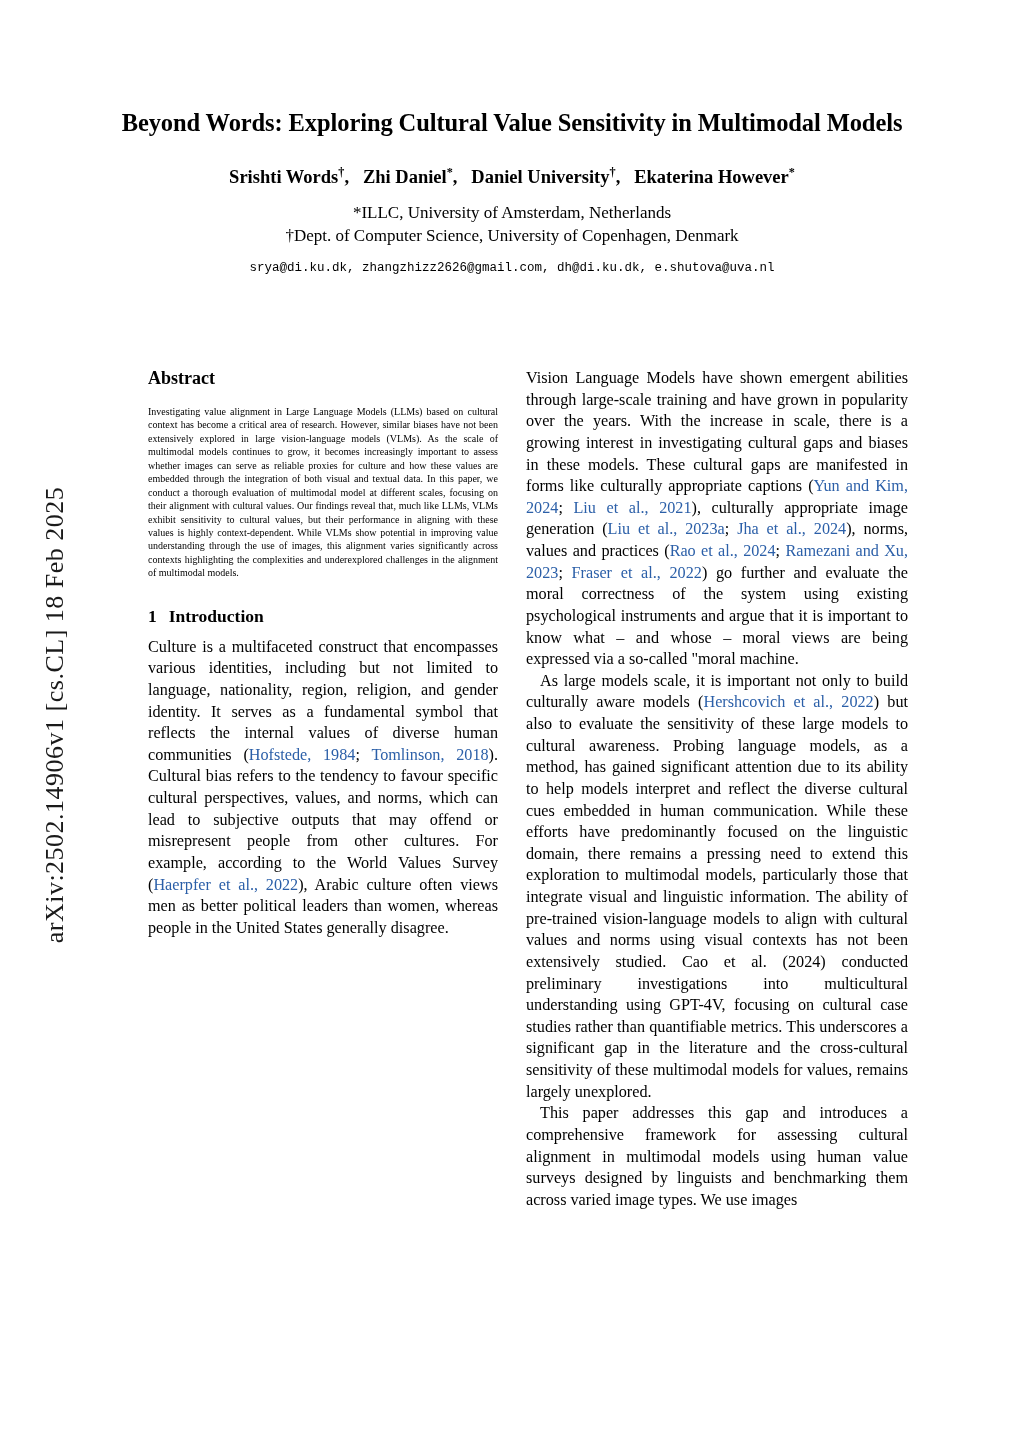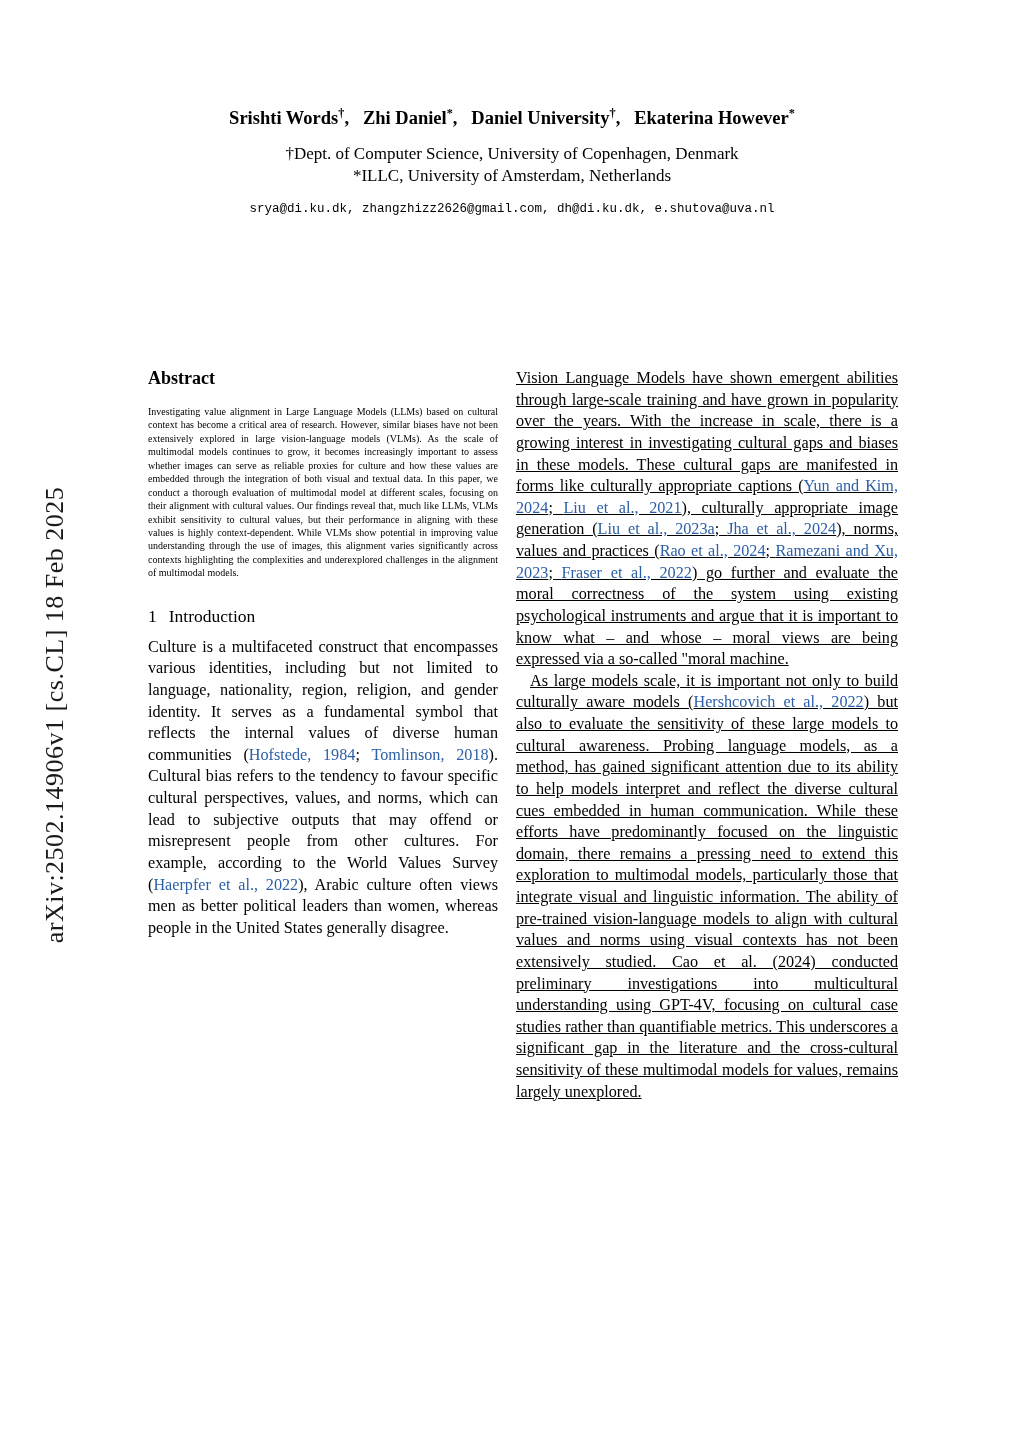--- a/index.html
+++ b/index.html
@@ -124,6 +124,7 @@
   <div class="arxiv-stamp">arXiv:2502.14906v1  [cs.CL]  18 Feb 2025</div>
 
   <div class="content">
+    <h1 class="title">Beyond Words: Exploring Cultural Value Sensitivity in Multimodal Models</h1>
 
     <div class="authors">
       <span>Srishti Words</span><sup>†</sup><span class="sep">,&nbsp;&nbsp; </span><span>Zhi Daniel</span><sup>*</sup><span class="sep">,&nbsp;&nbsp; </span><span>Daniel University</span><sup>†</sup><span class="sep">,&nbsp;&nbsp; </span><span>Ekaterina However</span><sup>*</sup>

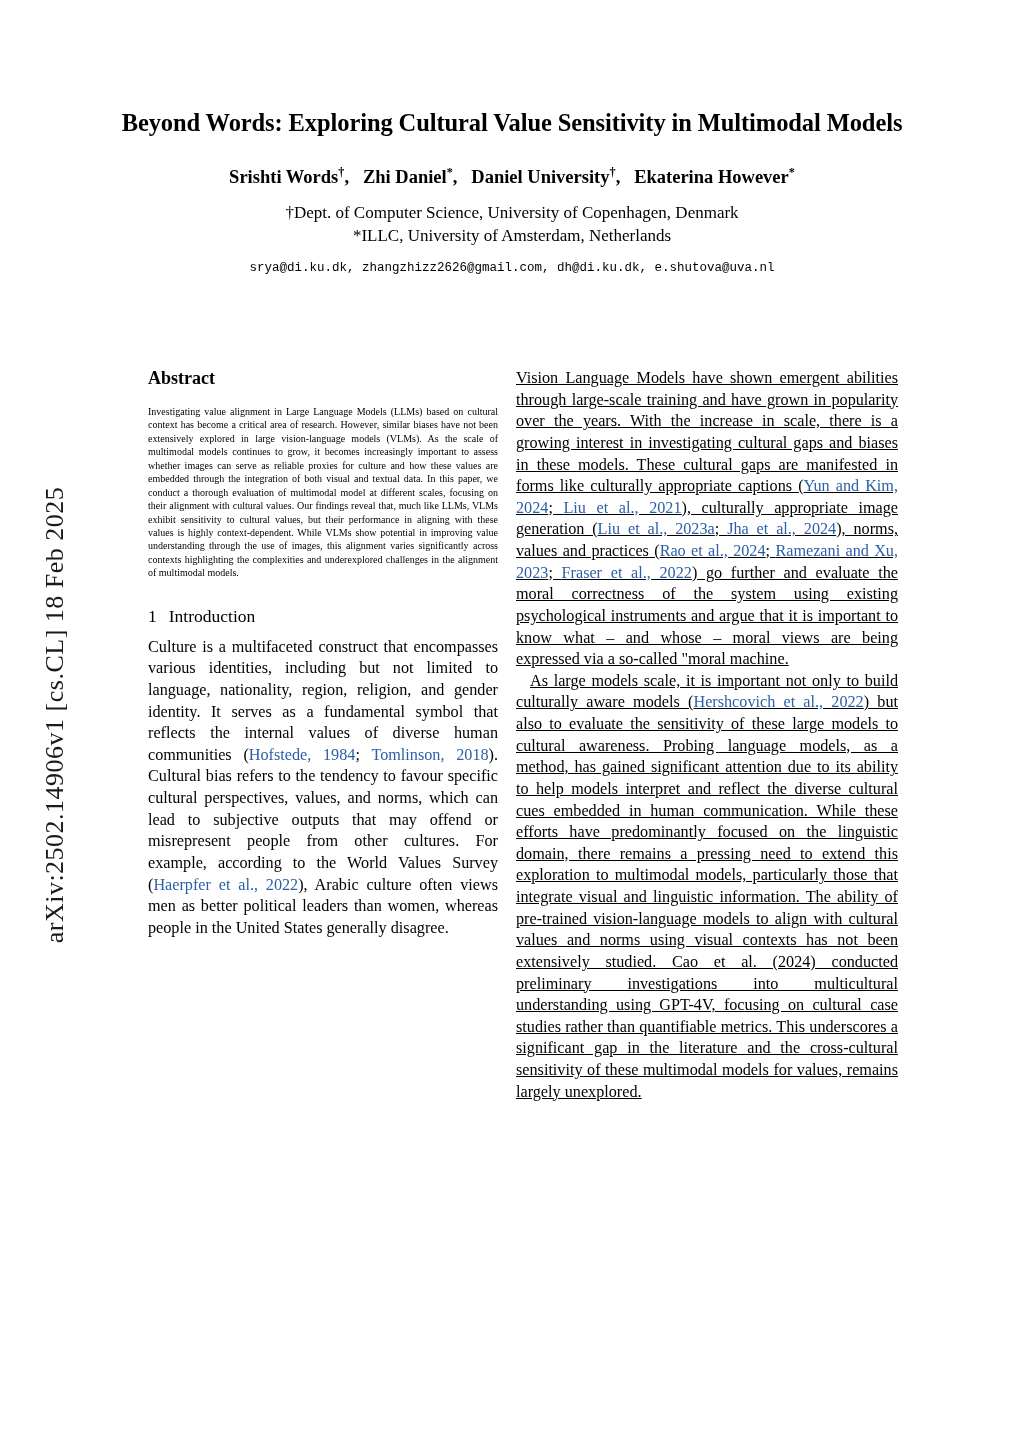--- a/index.html
+++ b/index.html
@@ -131,8 +131,8 @@
     </div>
 
     <div class="affil">
+      <div>*ILLC, University of Amsterdam, Netherlands</div>
       <div>†Dept. of Computer Science, University of Copenhagen, Denmark</div>
-      <div>*ILLC, University of Amsterdam, Netherlands</div>
     </div>
 
     <div class="emails">srya@di.ku.dk, zhangzhizz2626@gmail.com, dh@di.ku.dk, e.shutova@uva.nl</div>

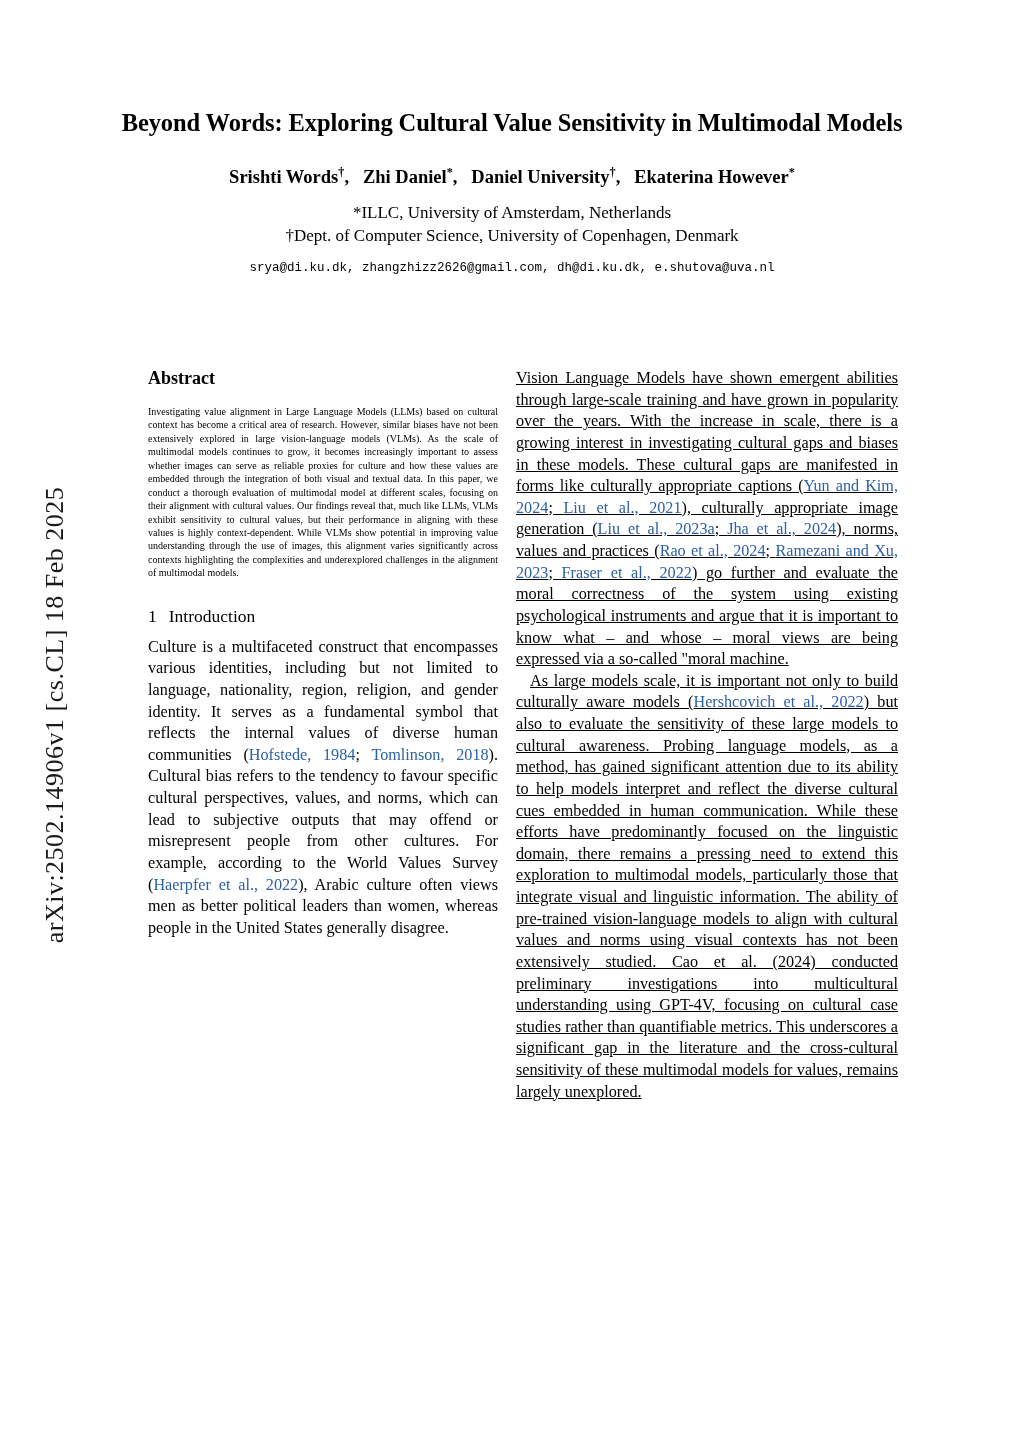--- a/index.html
+++ b/index.html
@@ -82,7 +82,7 @@
     width: 350px;
   }
   .col-left { left: 30px; }
-  .col-right { left: 398px; width: 382px; text-decoration: underline; }
+  .col-right { left: 408px; width: 382px; }
 
   .abstract-head {
     text-align: left;

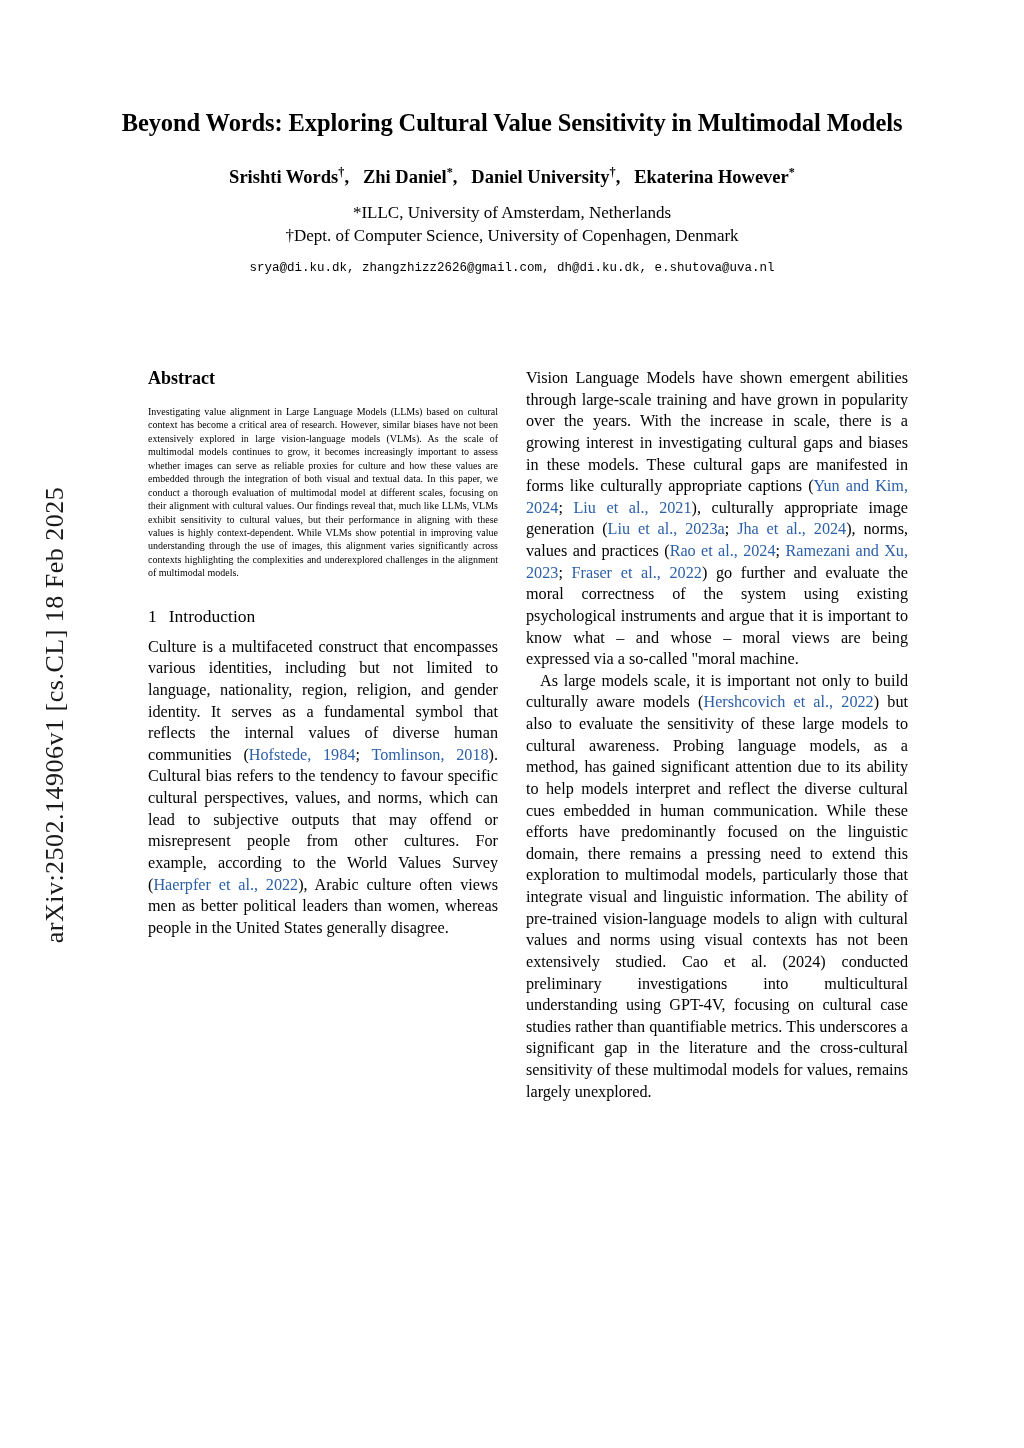--- a/index.html
+++ b/index.html
@@ -100,7 +100,7 @@
   }
   .section-head {
     font-size: 17.5px;
-    font-weight: normal;
+    font-weight: bold;
     margin: 26px 0 10px 0;
   }
   .section-head .num { margin-right: 12px; }

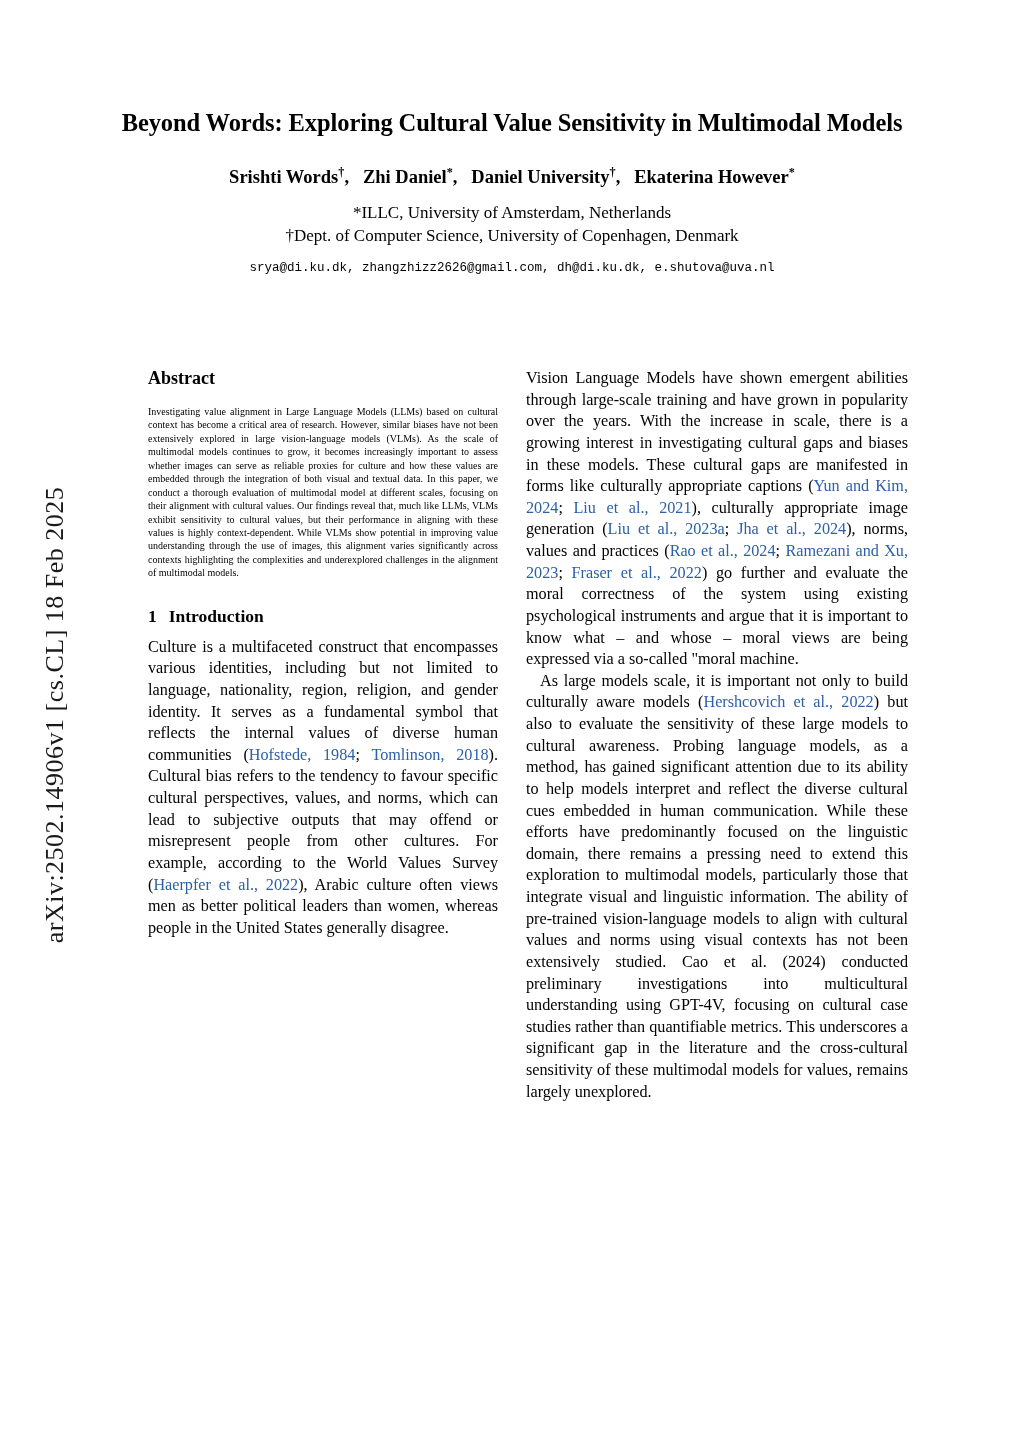--- a/index.html
+++ b/index.html
@@ -154,6 +154,7 @@
     <div class="col col-right">
       <p class="body">Vision Language Models have shown emergent abilities through large-scale training and have grown in popularity over the years. With the increase in scale, there is a growing interest in investigating cultural gaps and biases in these models. These cultural gaps are manifested in forms like culturally appropriate captions (<span class="cite">Yun and Kim, 2024</span>; <span class="cite">Liu et al., 2021</span>), culturally appropriate image generation (<span class="cite">Liu et al., 2023a</span>; <span class="cite">Jha et al., 2024</span>), norms, values and practices (<span class="cite">Rao et al., 2024</span>; <span class="cite">Ramezani and Xu, 2023</span>; <span class="cite">Fraser et al., 2022</span>) go further and evaluate the moral correctness of the system using existing psychological instruments and argue that it is important to know what – and whose – moral views are being expressed via a so-called "moral machine.</p>
       <p class="body">As large models scale, it is important not only to build culturally aware models (<span class="cite">Hershcovich et al., 2022</span>) but also to evaluate the sensitivity of these large models to cultural awareness. Probing language models, as a method, has gained significant attention due to its ability to help models interpret and reflect the diverse cultural cues embedded in human communication. While these efforts have predominantly focused on the linguistic domain, there remains a pressing need to extend this exploration to multimodal models, particularly those that integrate visual and linguistic information. The ability of pre-trained vision-language models to align with cultural values and norms using visual contexts has not been extensively studied. Cao et al. (2024) conducted preliminary investigations into multicultural understanding using GPT-4V, focusing on cultural case studies rather than quantifiable metrics. This underscores a significant gap in the literature and the cross-cultural sensitivity of these multimodal models for values, remains largely unexplored.</p>
+      <p class="body">This paper addresses this gap and introduces a comprehensive framework for assessing cultural alignment in multimodal models using human value surveys designed by linguists and benchmarking them across varied image types. We use images</p>
     </div>
 
   </div>

